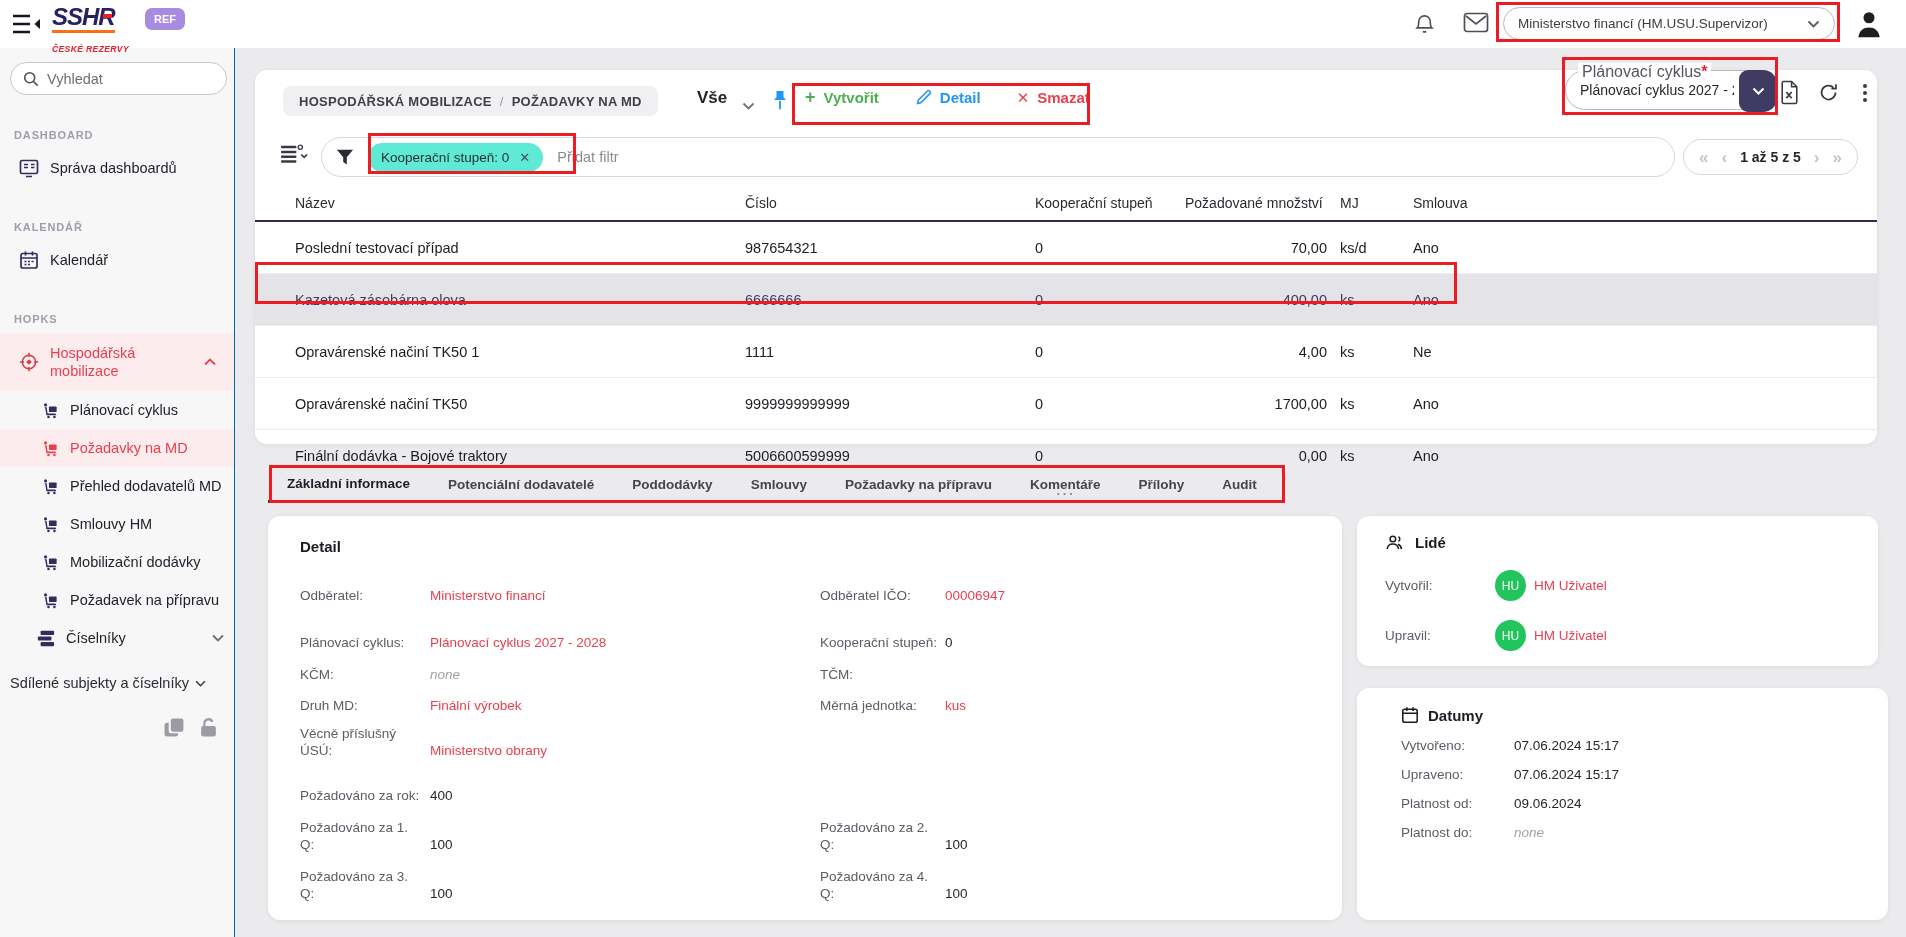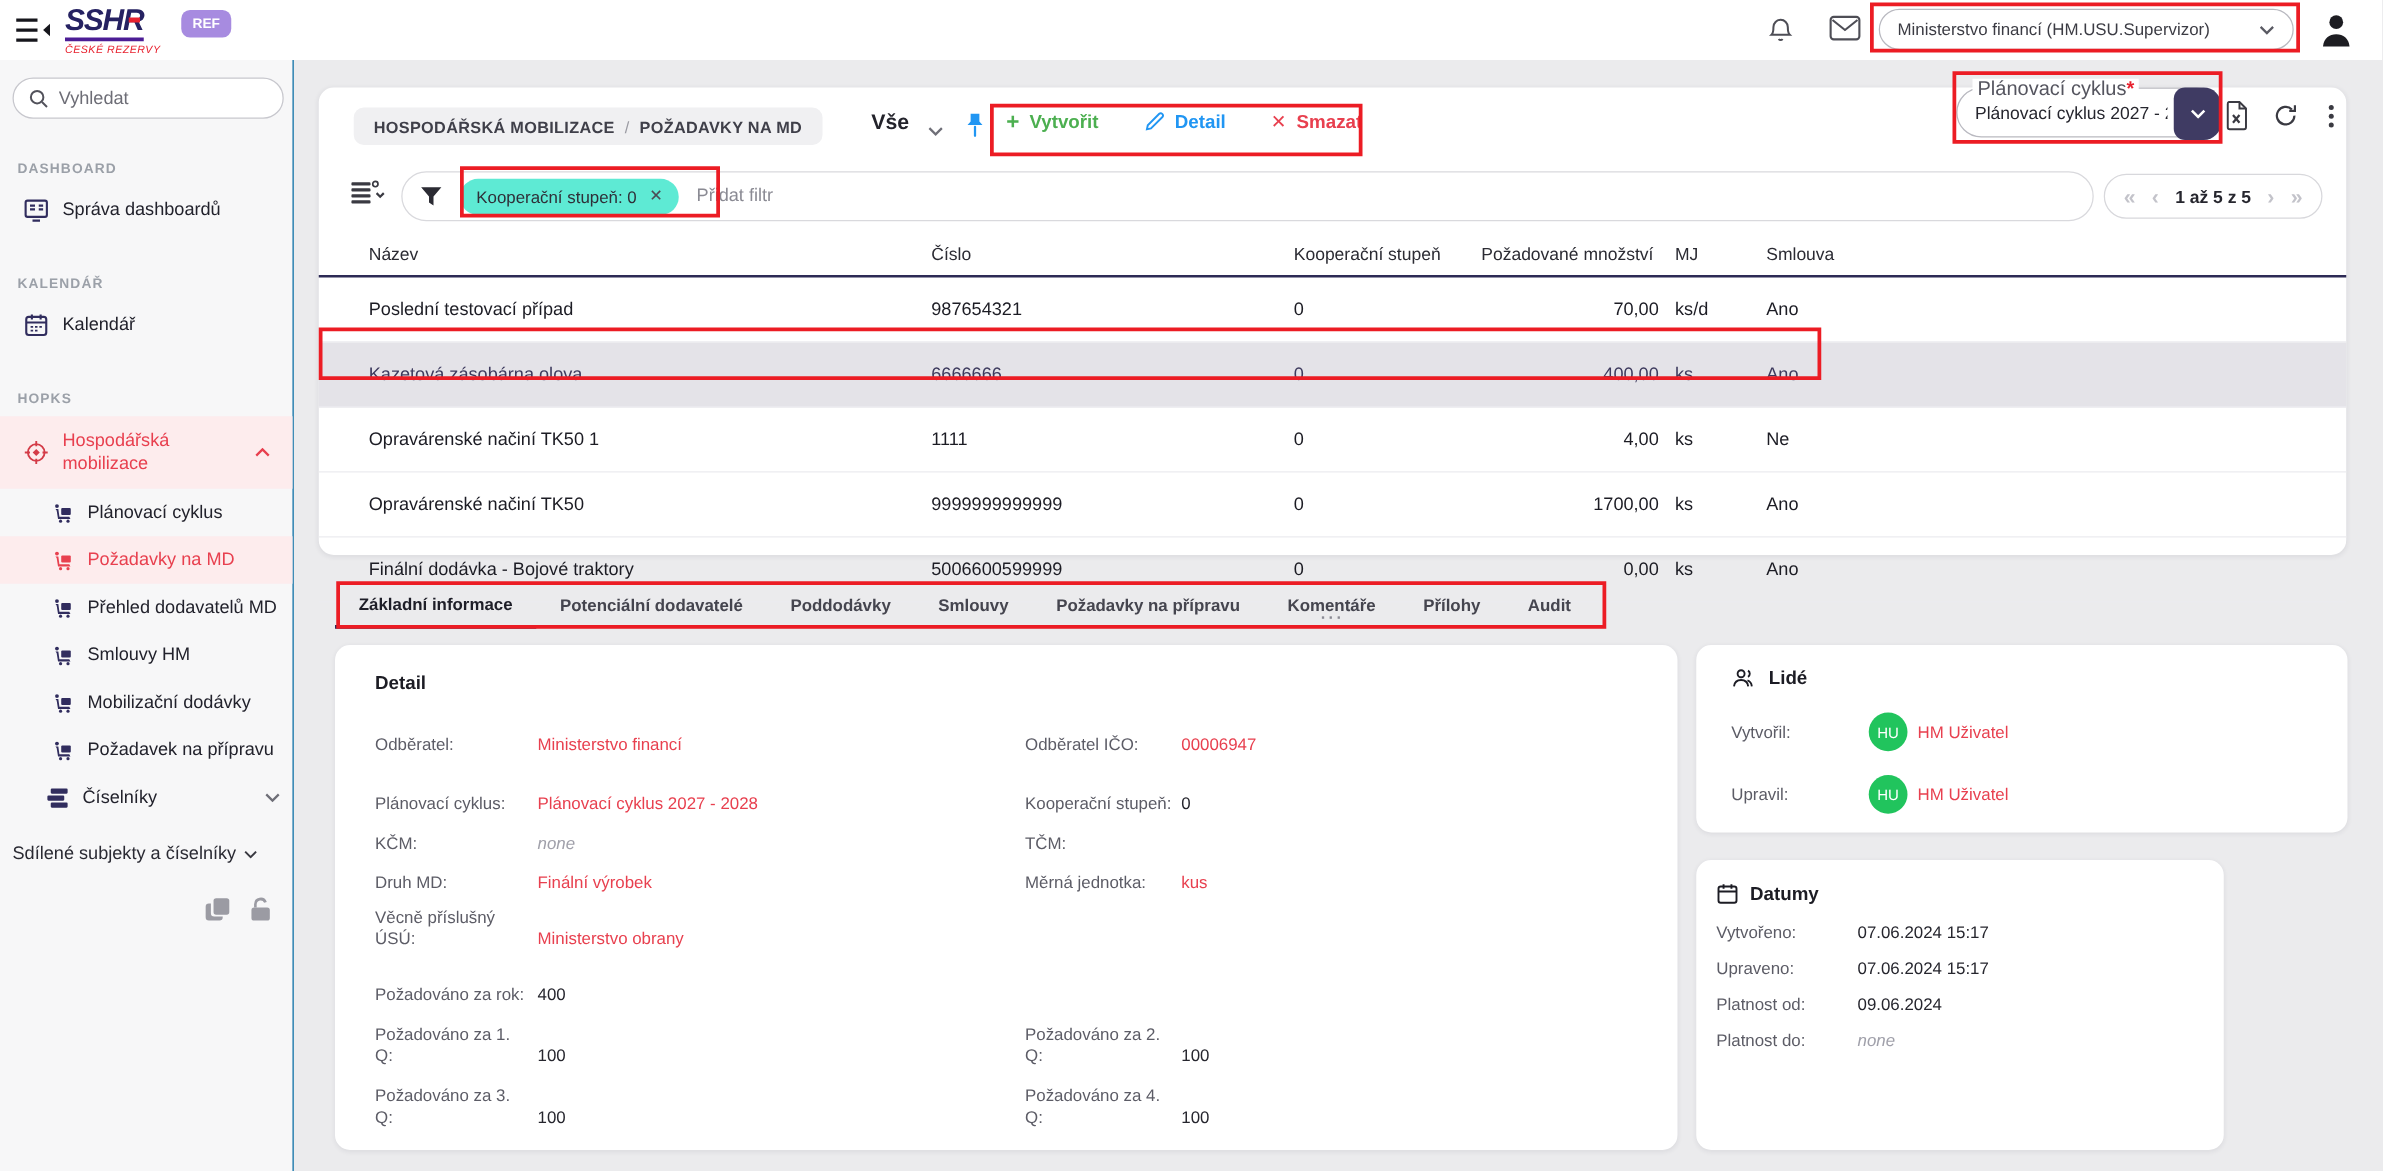--- a/index.html
+++ b/index.html
@@ -12,7 +12,7 @@
   .menu-btn{position:absolute;left:12px;top:13px;width:30px;height:22px;cursor:pointer}
   .logo{position:absolute;left:52px;top:5px;line-height:1}
   .logo-main{font-size:24px;font-weight:bold;font-style:italic;color:#262262;letter-spacing:-1px;
-    border-bottom:3px solid #4c1d95;padding-bottom:1px;position:relative;display:inline-block}
+    border-bottom:3px solid #f97316;padding-bottom:1px;position:relative;display:inline-block}
   .logo-main::after{content:"";position:absolute;right:3px;top:9px;width:9px;height:4px;background:#e8212e}
   .logo-sub{font-size:8.5px;font-weight:normal;font-style:italic;color:#e8212e;letter-spacing:.4px;margin-top:2px}
   .ref-badge{position:absolute;left:145px;top:8px;background:#a78be0;color:#fff;font-size:11px;font-weight:bold;

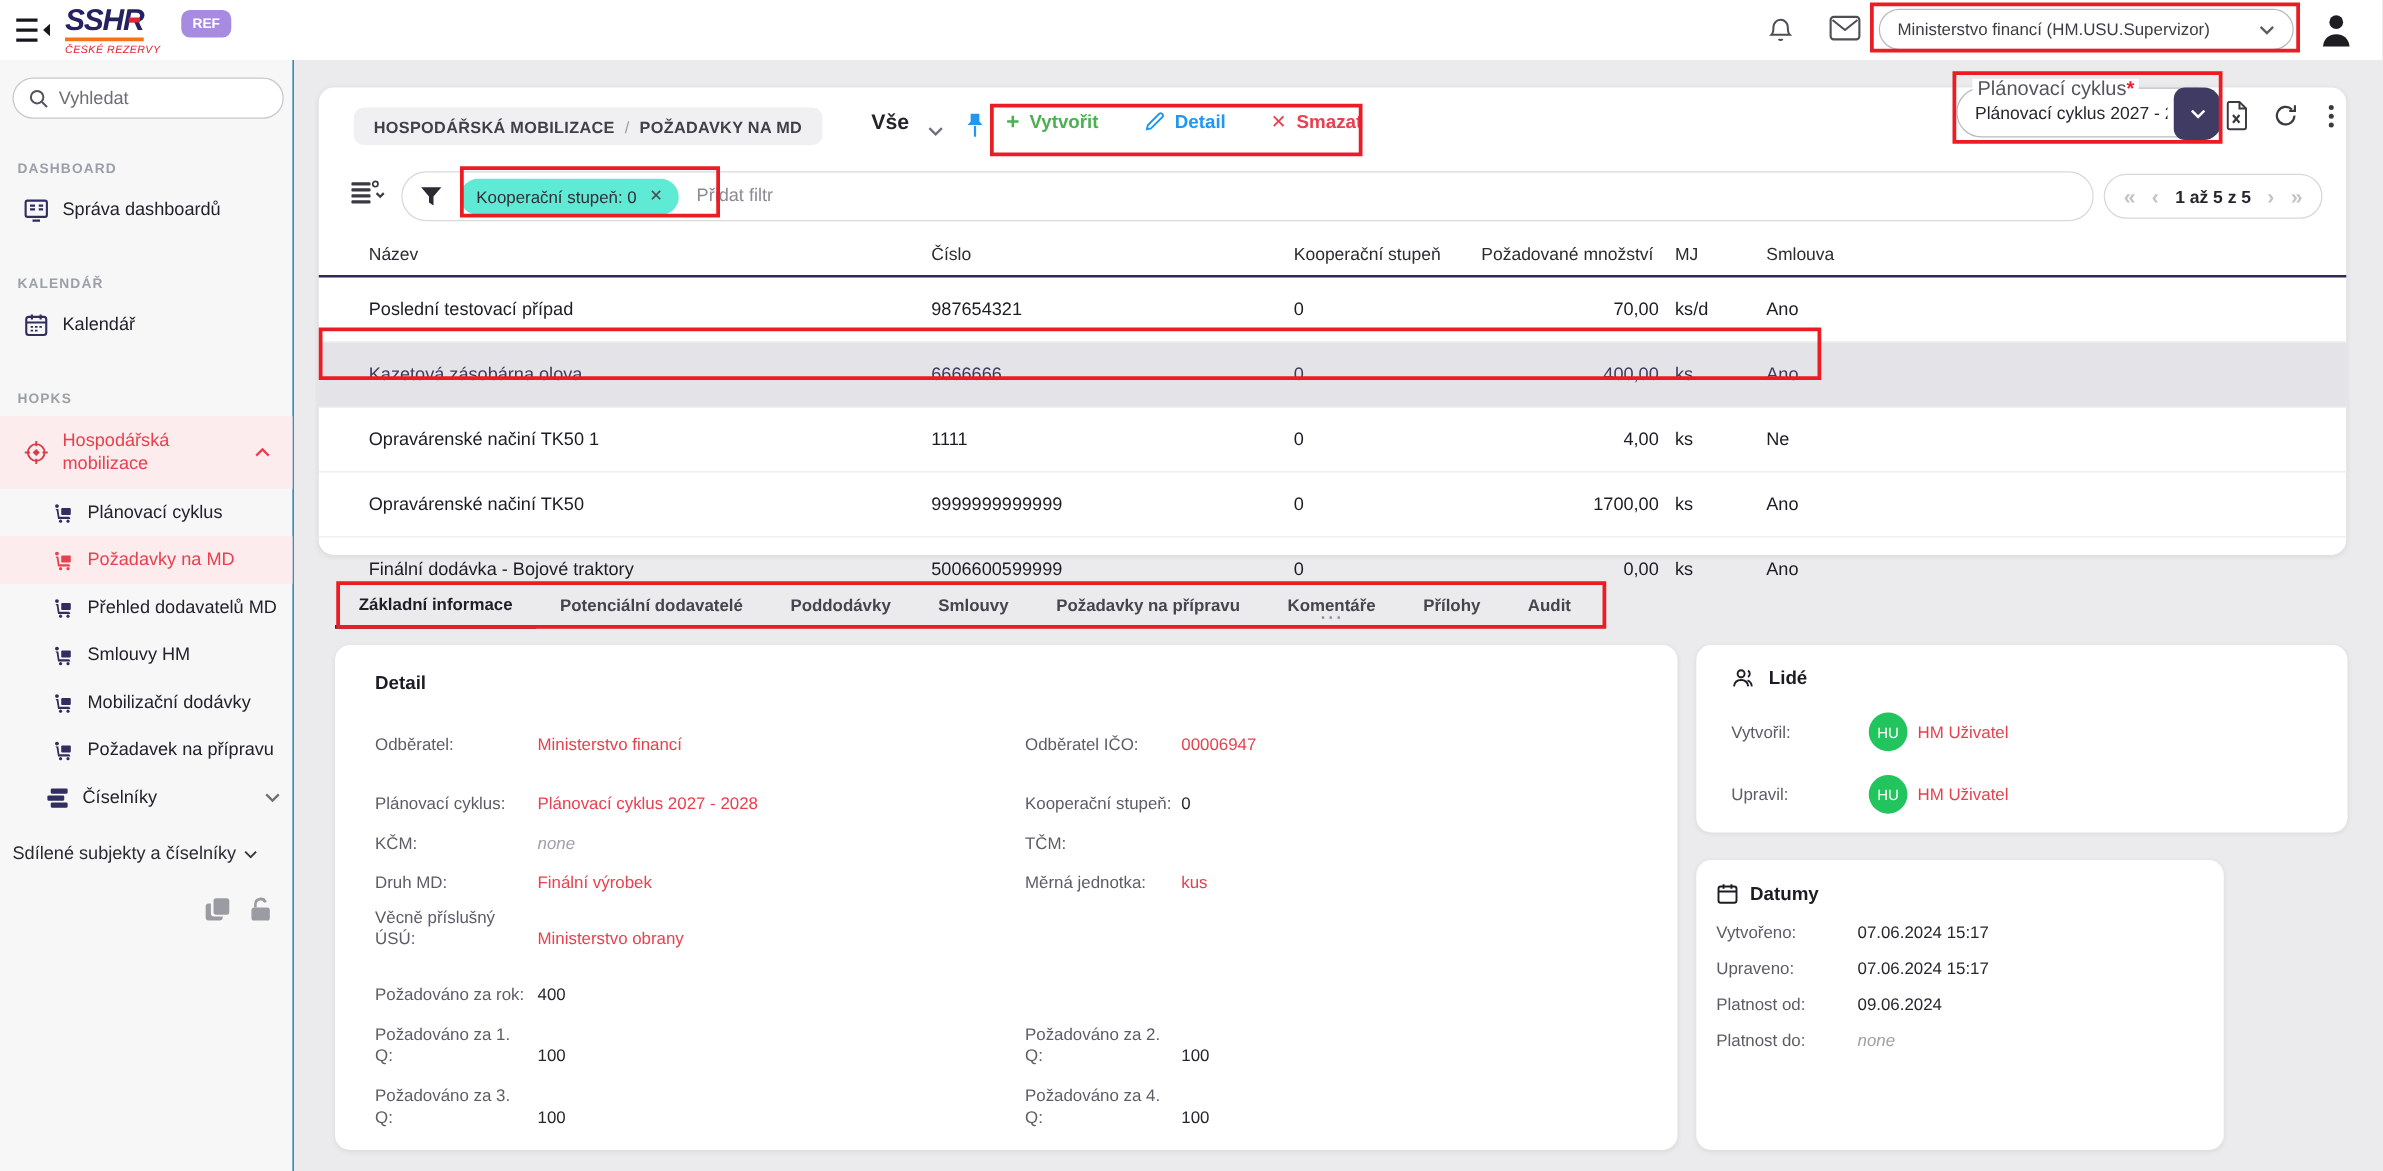--- a/index.html
+++ b/index.html
@@ -14,7 +14,7 @@
   .logo-main{font-size:24px;font-weight:bold;font-style:italic;color:#262262;letter-spacing:-1px;
     border-bottom:3px solid #f97316;padding-bottom:1px;position:relative;display:inline-block}
   .logo-main::after{content:"";position:absolute;right:3px;top:9px;width:9px;height:4px;background:#e8212e}
-  .logo-sub{font-size:8.5px;font-weight:normal;font-style:italic;color:#e8212e;letter-spacing:.4px;margin-top:2px}
+  .logo-sub{font-size:8.5px;font-weight:bold;font-style:italic;color:#e8212e;letter-spacing:.4px;margin-top:12px}
   .ref-badge{position:absolute;left:145px;top:8px;background:#a78be0;color:#fff;font-size:11px;font-weight:bold;
     padding:5px 9px;border-radius:7px}
   .top-icon{position:absolute;top:12px;cursor:pointer}

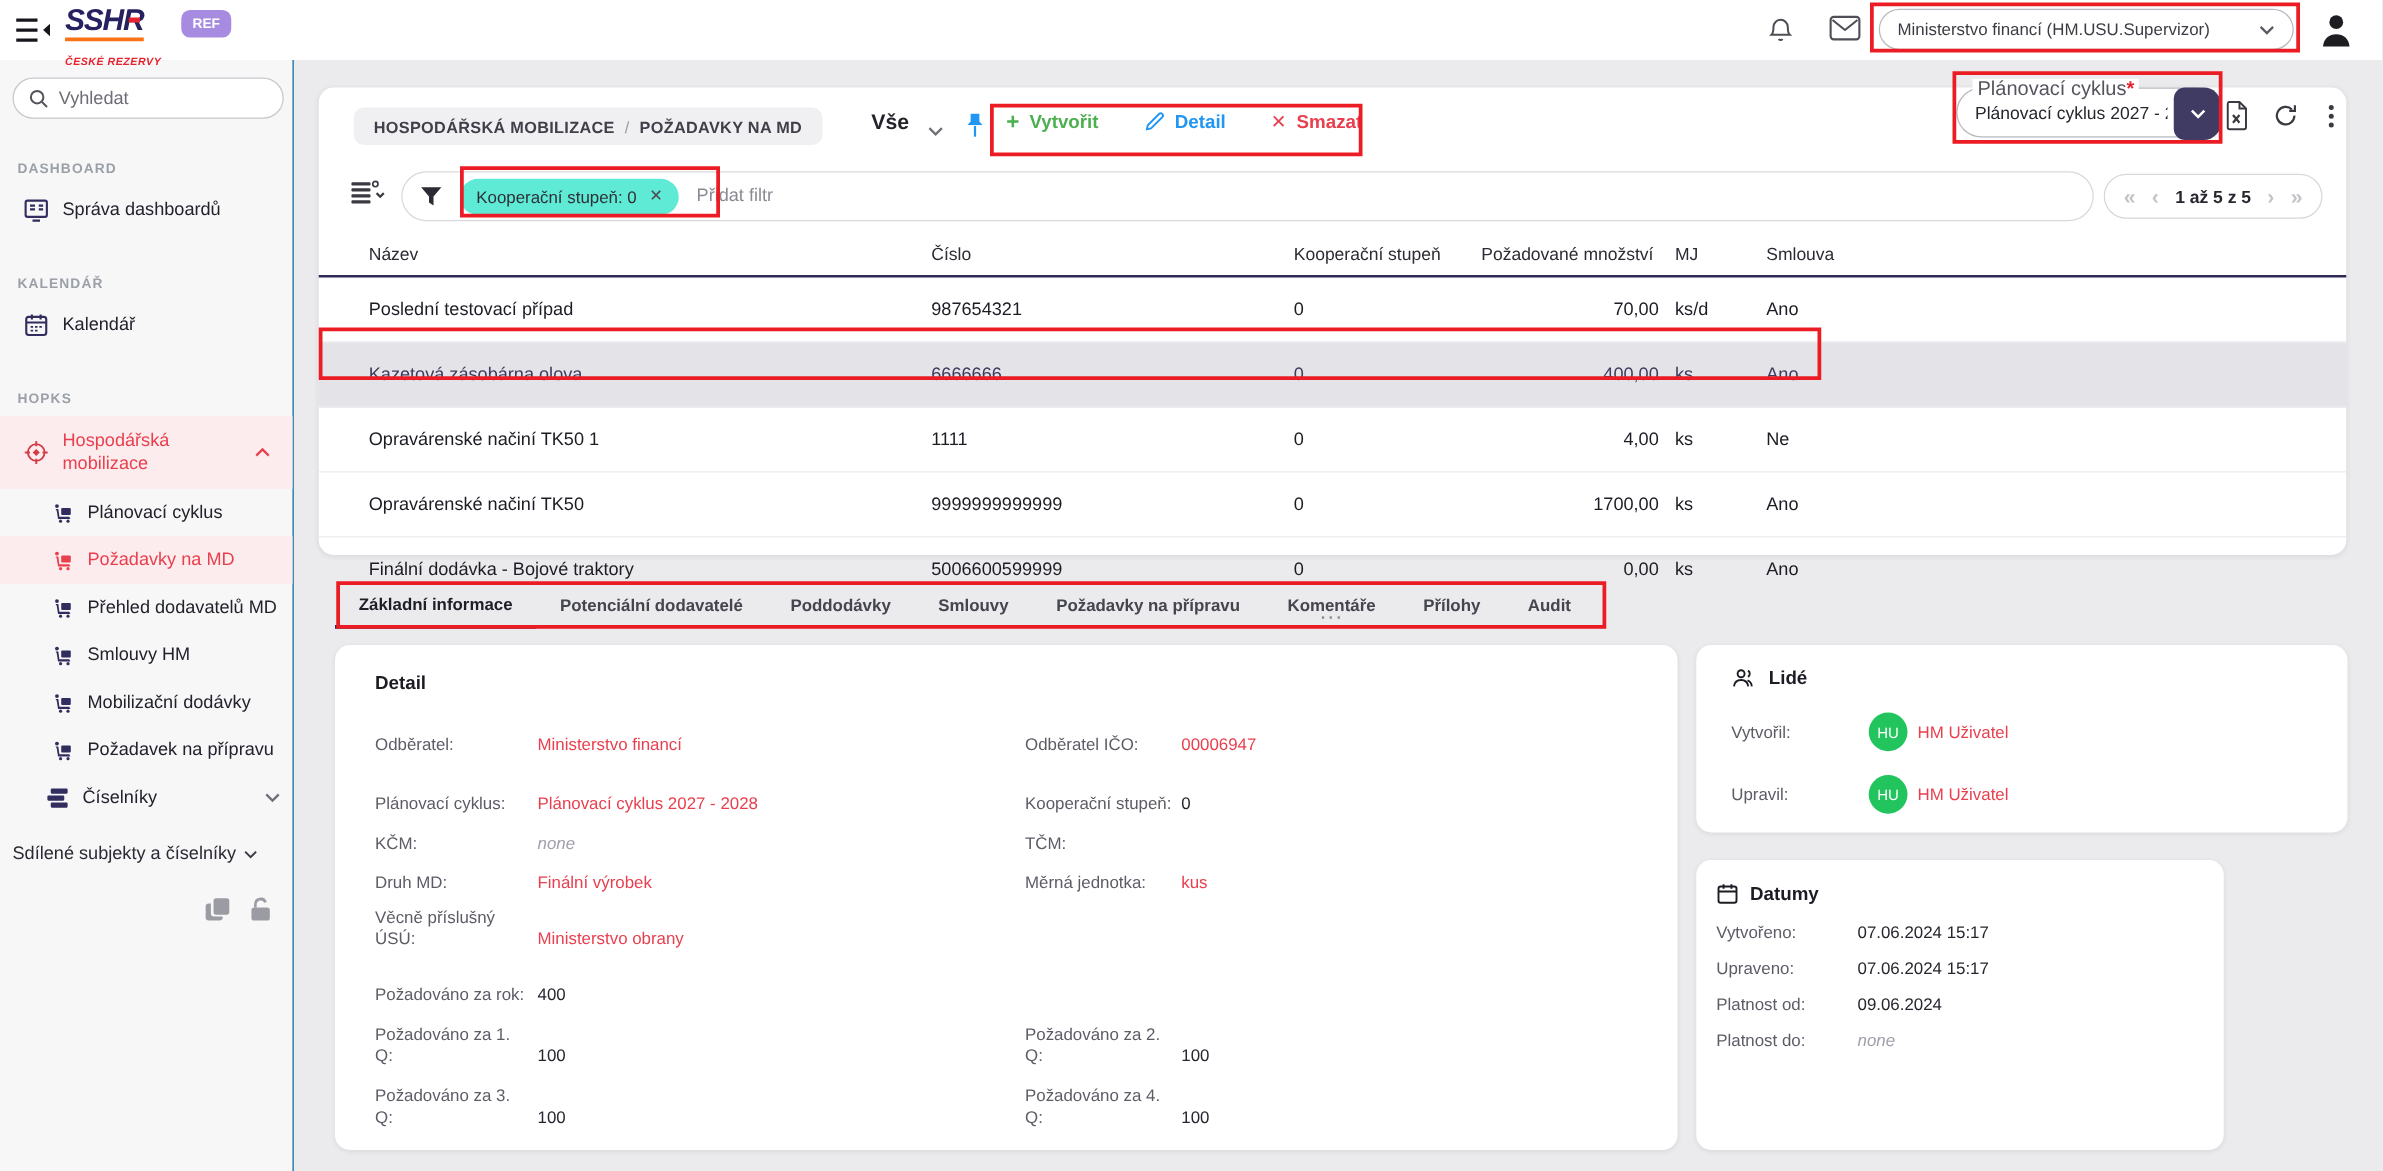--- a/index.html
+++ b/index.html
@@ -124,7 +124,7 @@
 
   
   .people-card{left:1357px;top:516px;width:521px;height:150px;padding:18px 28px}
-  .dates-card{left:1357px;top:688px;width:422px;height:232px;padding:18px 16px}
+  .dates-card{left:1357px;top:688px;width:531px;height:232px;padding:18px 44px}
   .rc-header{display:flex;align-items:center;gap:9px;font-size:15px;font-weight:bold;color:#1c1c24}
   .prow{display:flex;align-items:center;margin-top:19px}
   .prow .plabel{width:110px;font-size:13.5px;color:#5c5c66}

